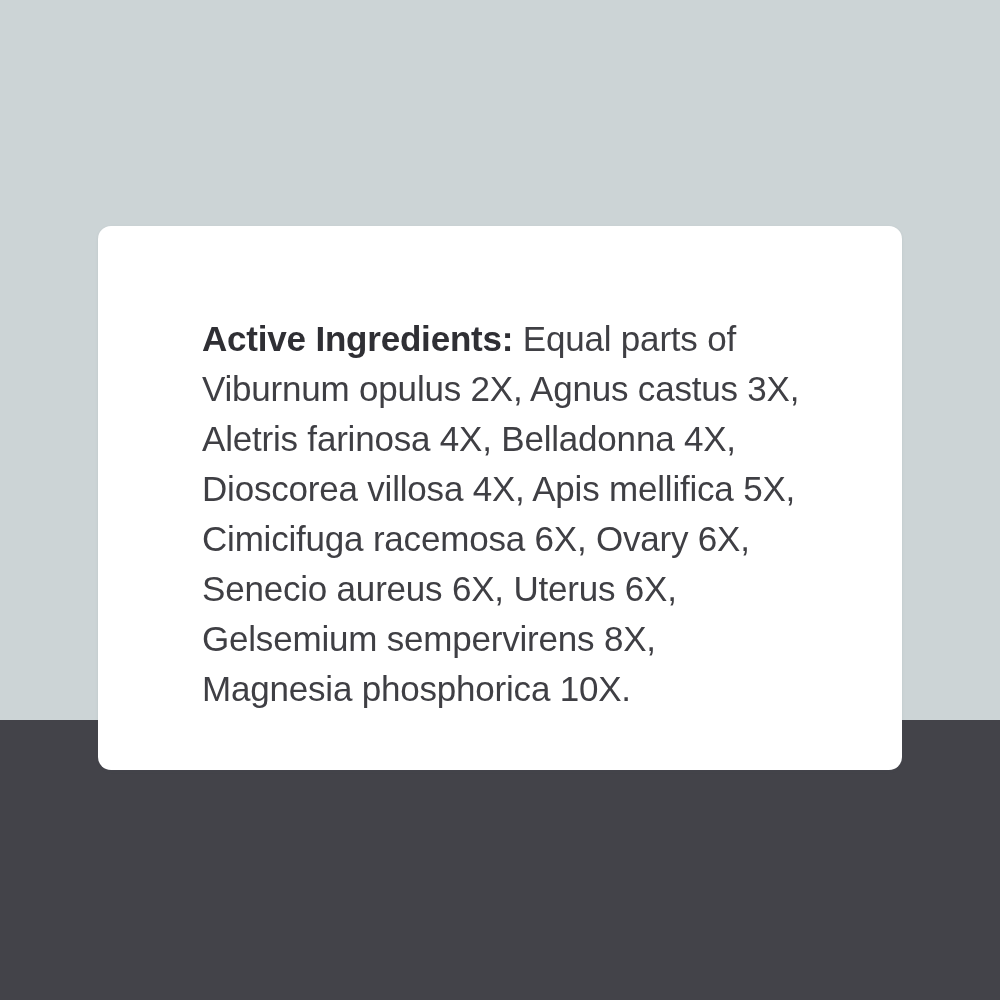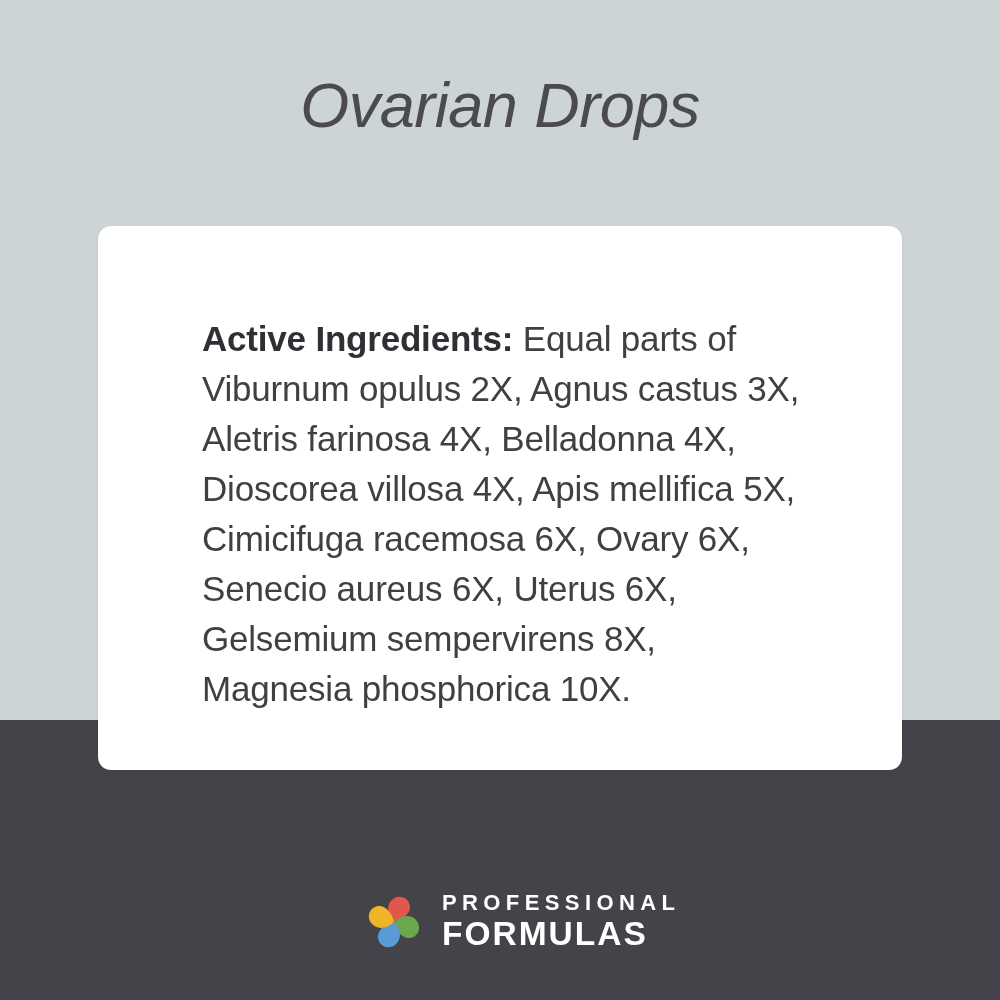--- a/index.html
+++ b/index.html
@@ -158,7 +158,6 @@
   <div class="top-panel"></div>
   <div class="bottom-band"></div>
 
-  <div class="product-title">Ovarian Drops</div>
 
   <div class="info-card">
     <div class="card-body">

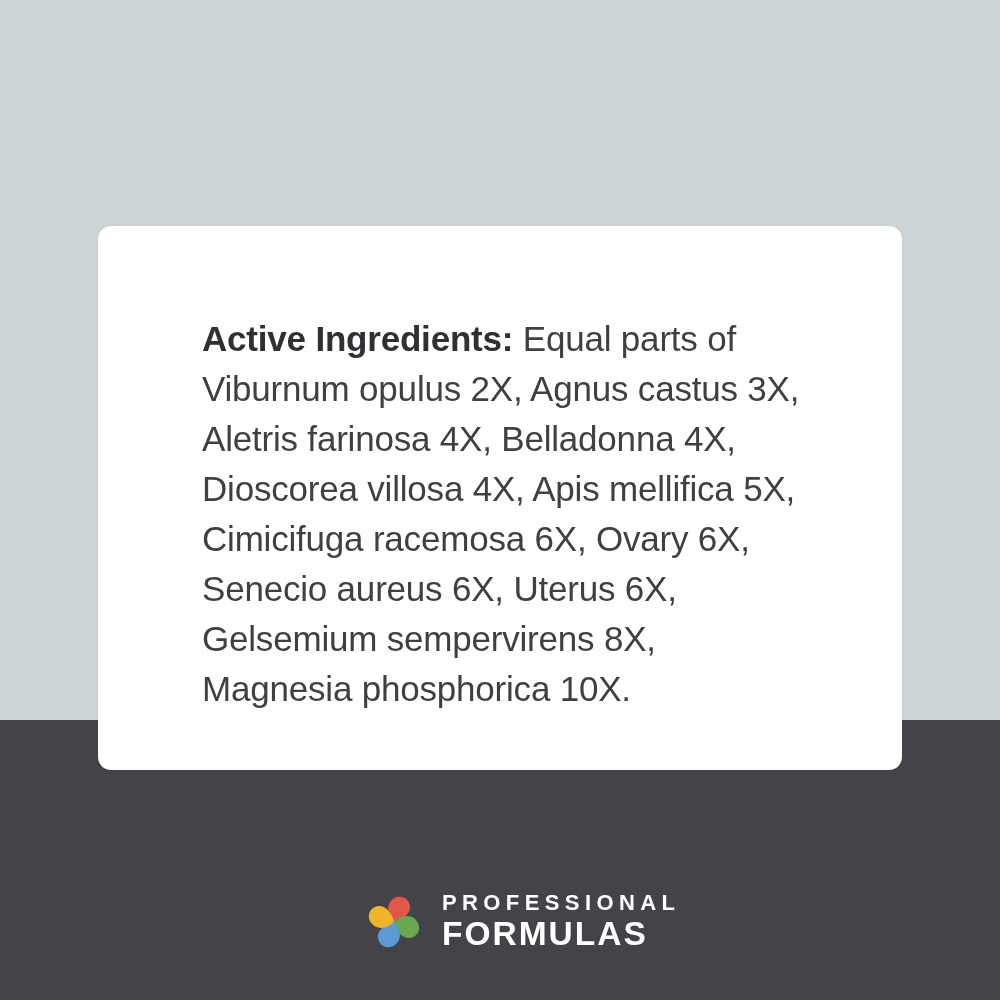--- a/index.html
+++ b/index.html
@@ -165,32 +165,6 @@
     </div>
   </div>
 
-  <div class="brand-logo">
-    <div class="logo-mark">
-      <svg viewBox="0 0 100 100" xmlns="http://www.w3.org/2000/svg" aria-hidden="true">
-
-        <g transform="translate(50 50) rotate(0)">
-          <path d="M0,0 C -16,-10 -19,-26 -10,-36 C -2,-45 12,-44 18,-33 C 24,-22 14,-6 0,0 Z" fill="#e2574c" transform="rotate(14)"></path>
-        </g>
-
-        <g transform="translate(50 50) rotate(90)">
-          <path d="M0,0 C -16,-10 -19,-26 -10,-36 C -2,-45 12,-44 18,-33 C 24,-22 14,-6 0,0 Z" fill="#6aa84f" transform="rotate(14)"></path>
-        </g>
-
-        <g transform="translate(50 50) rotate(180)">
-          <path d="M0,0 C -16,-10 -19,-26 -10,-36 C -2,-45 12,-44 18,-33 C 24,-22 14,-6 0,0 Z" fill="#5b9bd5" transform="rotate(14)"></path>
-        </g>
-
-        <g transform="translate(50 50) rotate(270)">
-          <path d="M0,0 C -16,-10 -19,-26 -10,-36 C -2,-45 12,-44 18,-33 C 24,-22 14,-6 0,0 Z" fill="#f0b429" transform="rotate(14)"></path>
-        </g>
-      </svg>
-    </div>
-    <div class="logo-wordmark">
-      <div class="wordmark-top">PROFESSIONAL</div>
-      <div class="wordmark-bottom">FORMULAS</div>
-    </div>
-  </div>
 
 </div>
 

